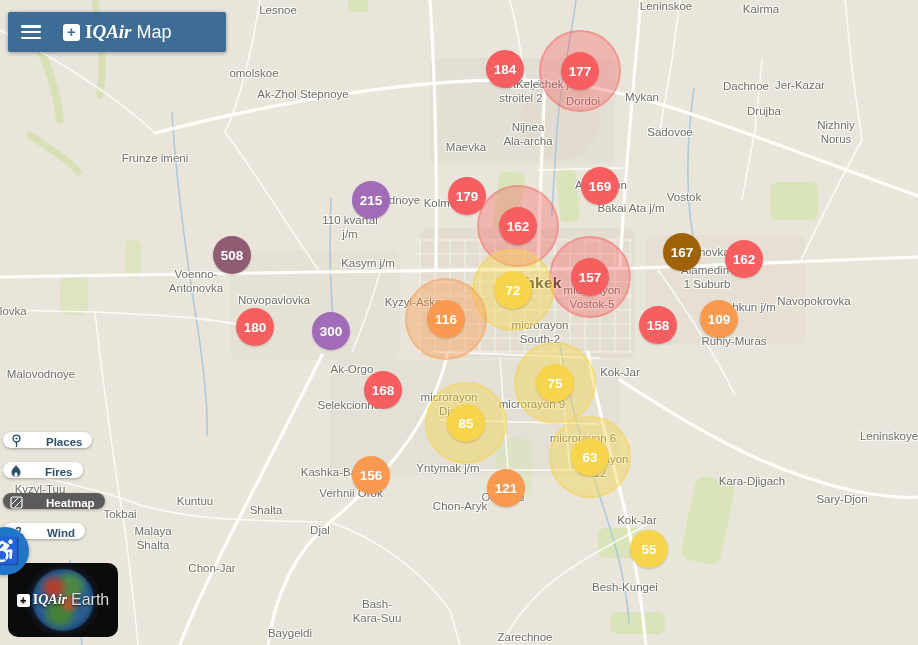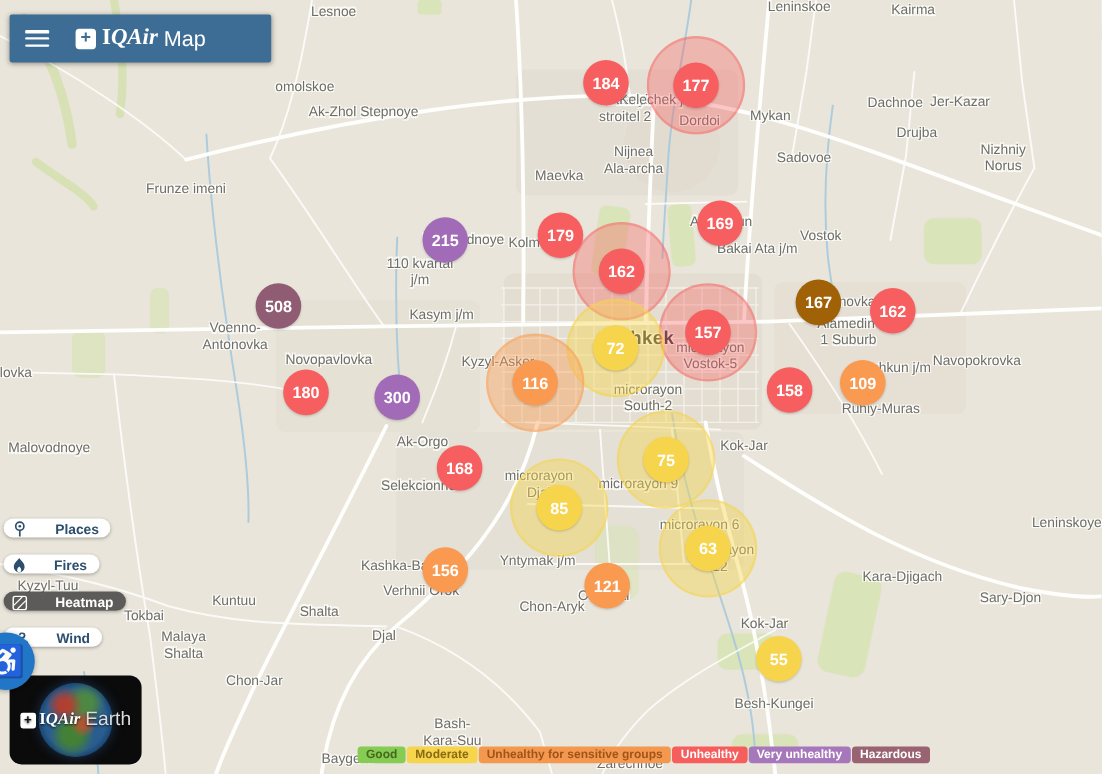--- a/index.html
+++ b/index.html
@@ -266,7 +266,7 @@
       <div class="map-label" style="left: 752px; top: 481px;">Kara-Djigach</div>
       <div class="map-label" style="left: 842px; top: 499px;">Sary-Djon</div>
       <div class="map-label" style="left: 889px; top: 436px;">Leninskoye</div>
-      <div class="map-label" style="left: 625px; top: 587px; margin-left: 20px;">Besh-Kungei</div>
+      <div class="map-label" style="left: 625px; top: 587px;">Besh-Kungei</div>
       <div class="map-label" style="left: 377px; top: 611px;">Bash-
 Kara-Suu</div>
       <div class="map-label" style="left: 290px; top: 633px;">Baygeldi</div>

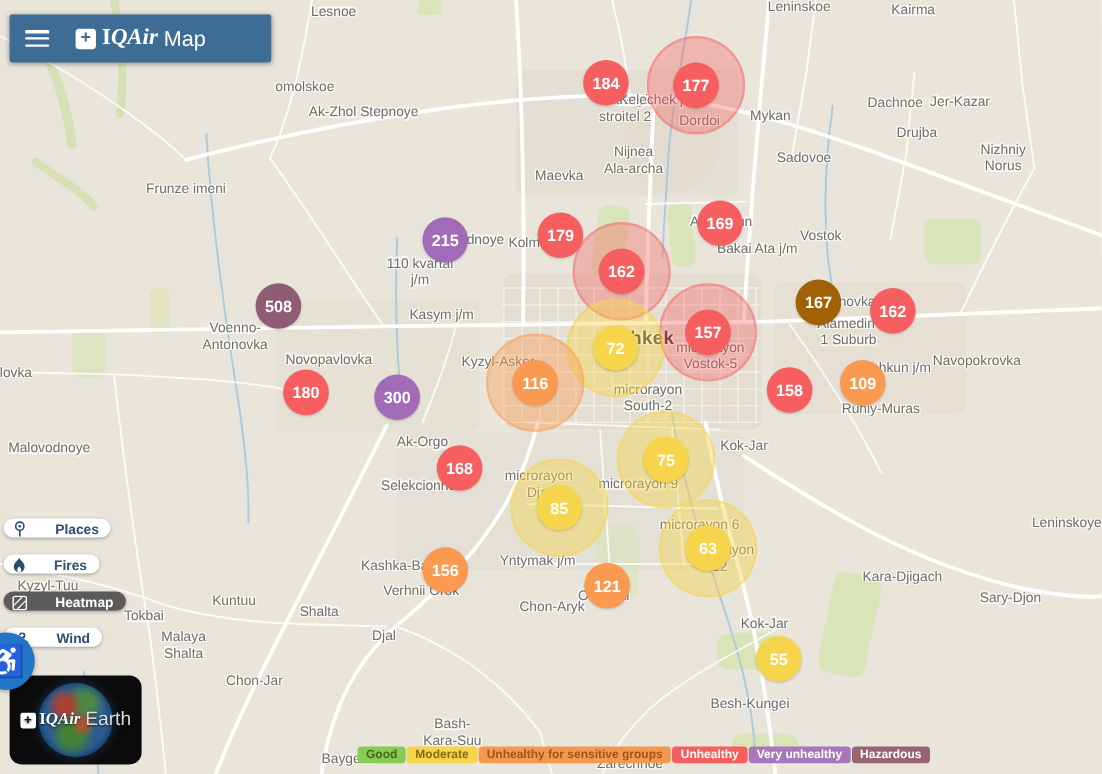--- a/index.html
+++ b/index.html
@@ -382,14 +382,6 @@
     </div>
   </div>
 
-  <div id="legend">
-      <span class="legend-chip" style="background: rgb(133, 203, 84); color: rgb(68, 105, 26);">Good</span>
-      <span class="legend-chip" style="background: rgb(246, 212, 75); color: rgb(138, 106, 20);">Moderate</span>
-      <span class="legend-chip" style="background: rgb(244, 152, 80); color: rgb(160, 84, 24);">Unhealthy for sensitive groups</span>
-      <span class="legend-chip" style="background: rgb(246, 94, 94); color: rgb(255, 255, 255);">Unhealthy</span>
-      <span class="legend-chip" style="background: rgb(166, 120, 187); color: rgb(255, 255, 255);">Very unhealthy</span>
-      <span class="legend-chip" style="background: rgb(154, 99, 114); color: rgb(255, 255, 255);">Hazardous</span>
-    </div>
 
 </div>
 

